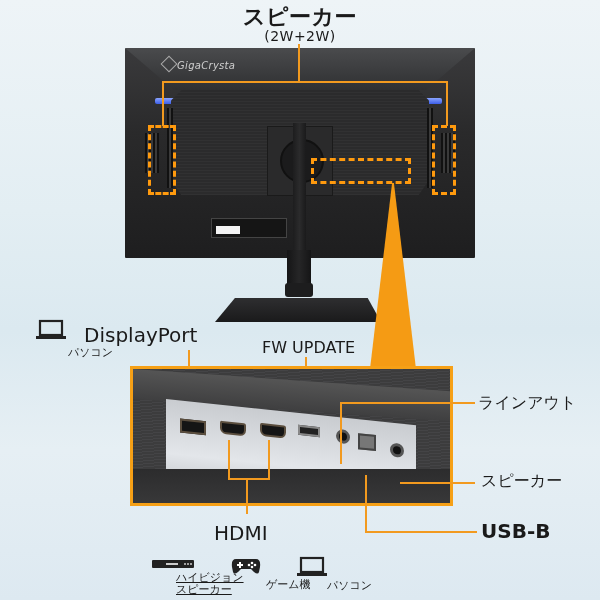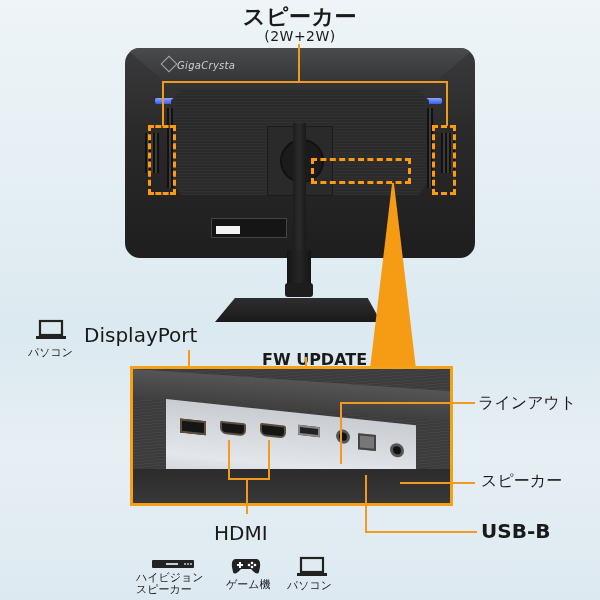--- a/index.html
+++ b/index.html
@@ -17,7 +17,7 @@
   .monitor {
     left:125px; top:48px; width:350px; height:210px;
     background: linear-gradient(180deg,#3a3a3c 0%, #2a2a2b 40%, #1e1e1f 100%);
-    border-radius:15px;
+    border-radius:1px;
     overflow:hidden;
   }
   .mon-top-bevel {

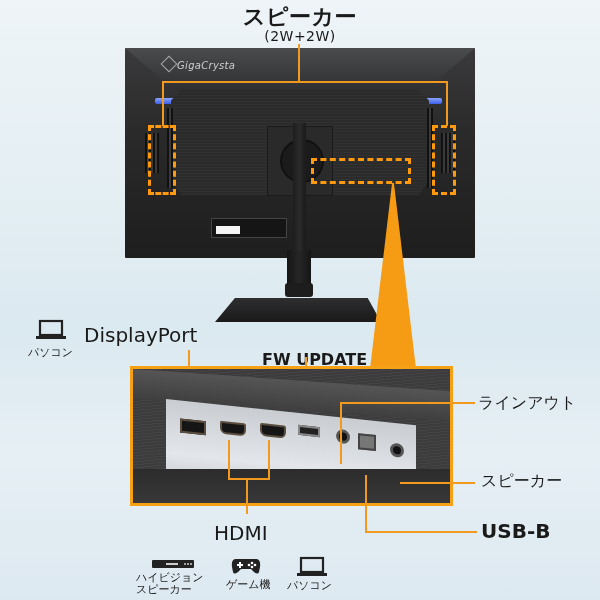--- a/index.html
+++ b/index.html
@@ -84,7 +84,7 @@
   .lbl { position:absolute; white-space:nowrap; }
   .lbl-big { font-size:20px; }
   .lbl-mid { font-size:16px; }
-  .lbl-small { font-size:11px; }
+  .lbl-small { font-size:11px;margin-left:40px; }
   .dev-icon { position:absolute; }
 </style>
 </head>

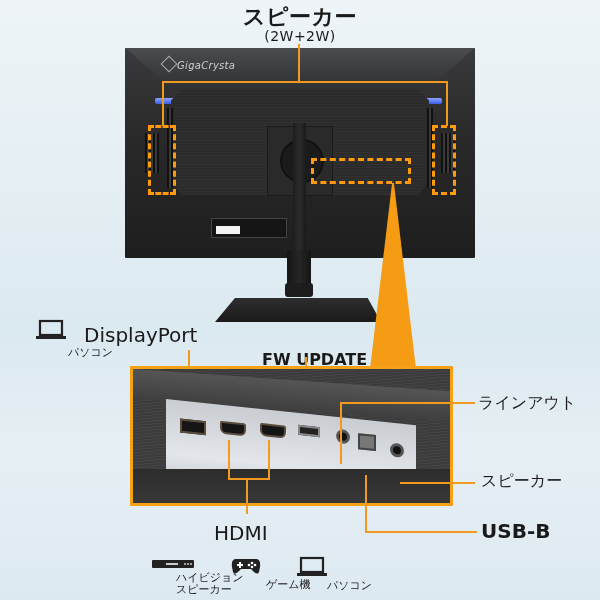--- a/index.html
+++ b/index.html
@@ -142,7 +142,7 @@
 <div class="lbl lbl-big" style="left:84px;top:323px;">DisplayPort</div>
 <div class="abs oline" style="left:188px;top:350px;width:2px;height:60px;"></div>
 
-<div class="lbl lbl-mid" style="left:262px;top:350px;font-weight:bold;">FW UPDATE</div>
+<div class="lbl lbl-mid" style="left:262px;top:338px;">FW UPDATE</div>
 <div class="abs oline" style="left:305px;top:357px;width:2px;height:95px;"></div>
 
 <div class="abs detail">

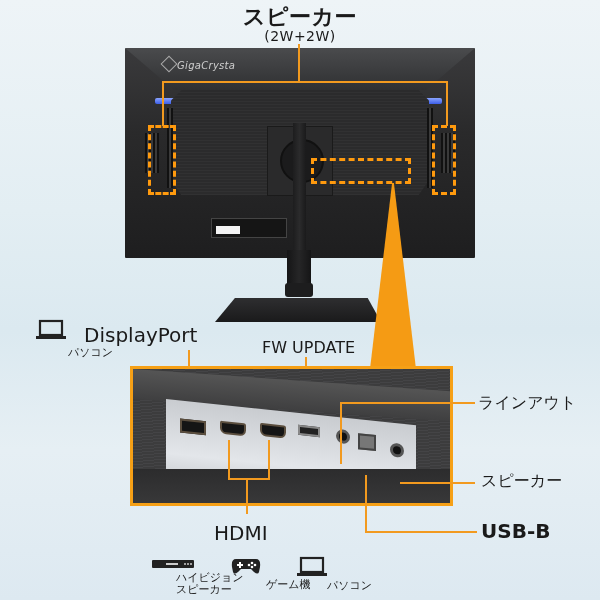--- a/index.html
+++ b/index.html
@@ -183,7 +183,7 @@
     <circle cx="36" cy="5" r="1" fill="#ccc"></circle>
     <circle cx="39" cy="5" r="1" fill="#ccc"></circle>
 </svg>
-<div class="lbl lbl-small" style="left:136px;top:572px;line-height:12px;">
+<div class="lbl lbl-small" style="left:136px;top:572px;line-height:12px;text-decoration:underline;">
   <div>ハイビジョン</div>
   <div>スピーカー</div>
 </div>

